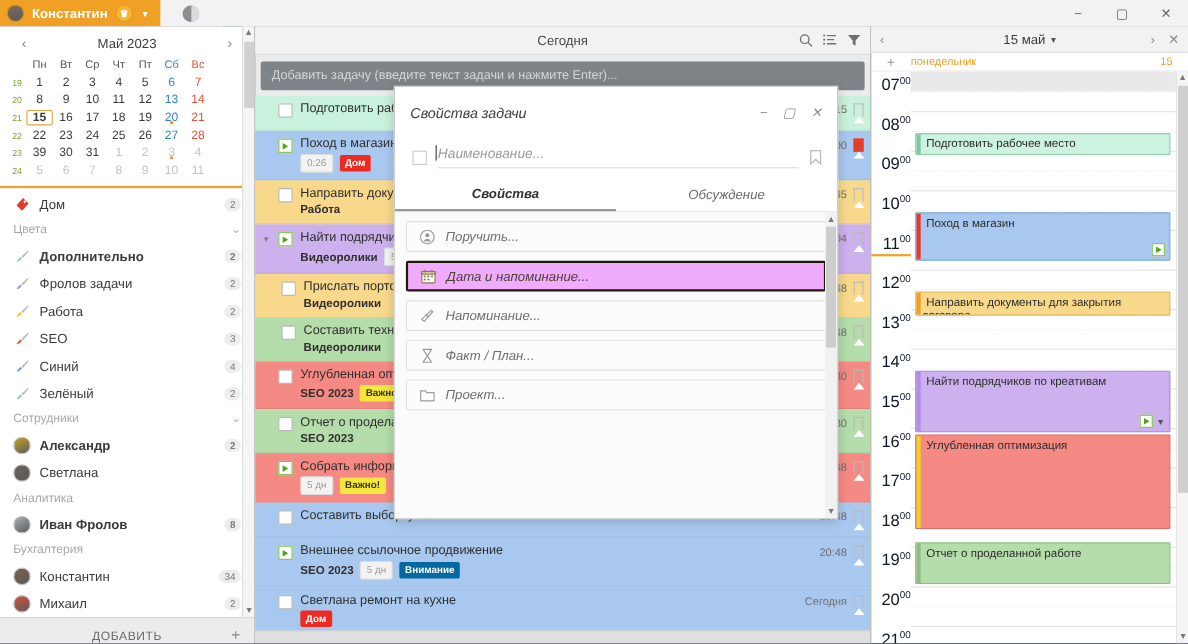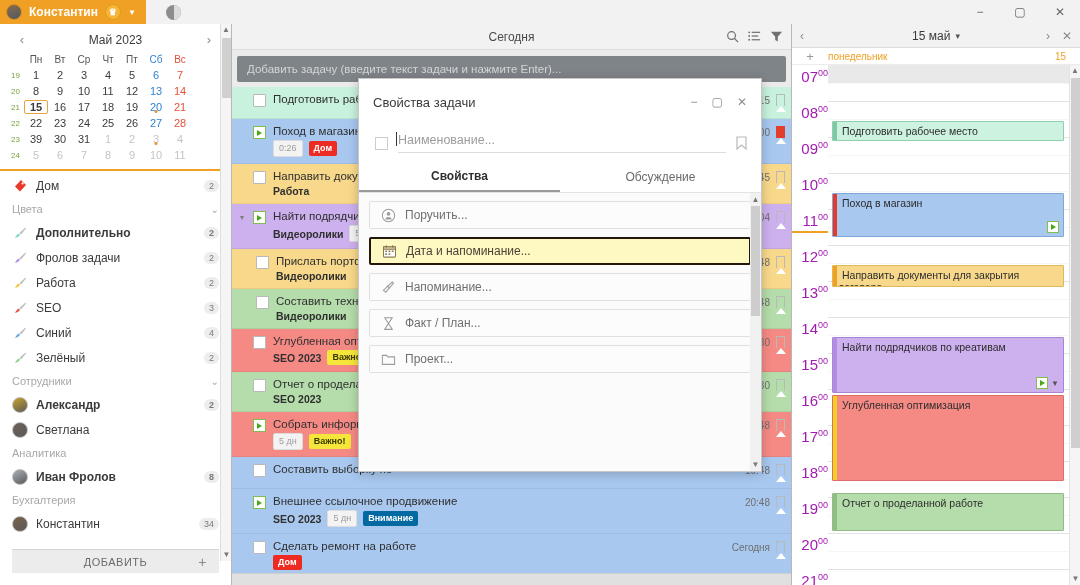--- a/index.html
+++ b/index.html
@@ -226,7 +226,7 @@
   .grid { flex: 1; position: relative; overflow: hidden; }
   .hr-label {
     position: absolute; left: 0; width: 36px; text-align: right;
-    font-size: 15px; color: #a21caf; font-family: "Liberation Sans", sans-serif;
+    font-size: 15px; color: #0f172a; font-family: "Liberation Sans", sans-serif;
   }
   .hr-label sup { font-size: 9px; }
   .hr-line { position: absolute; left: 36px; right: 11px; border-top: 1px solid #e2e2e2;}

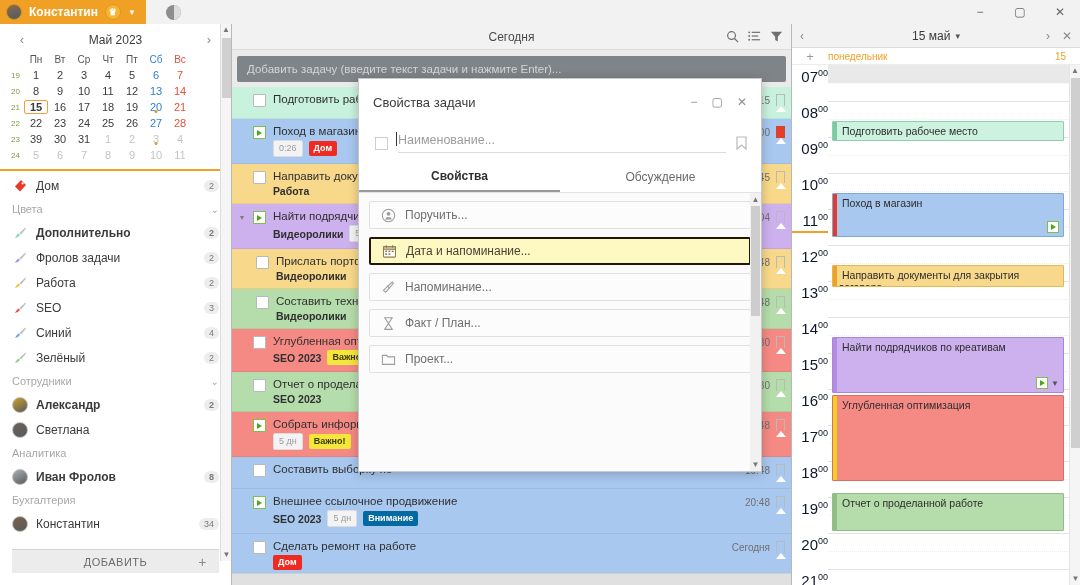--- a/index.html
+++ b/index.html
@@ -256,7 +256,7 @@
     position: absolute; left: 358px; top: 78px; width: 404px; height: 394px;
     background: #fff; border: 1px solid #c8c8c8;
     box-shadow: 0 2px 10px rgba(0,0,0,.22);
-    display: flex; flex-direction: column; z-index: 50;
+    display: flex; flex-direction: column; z-index: 50; font-style: italic;
   }
   .m-head {
     height: 46px; display: flex; align-items: center; padding: 0 14px;

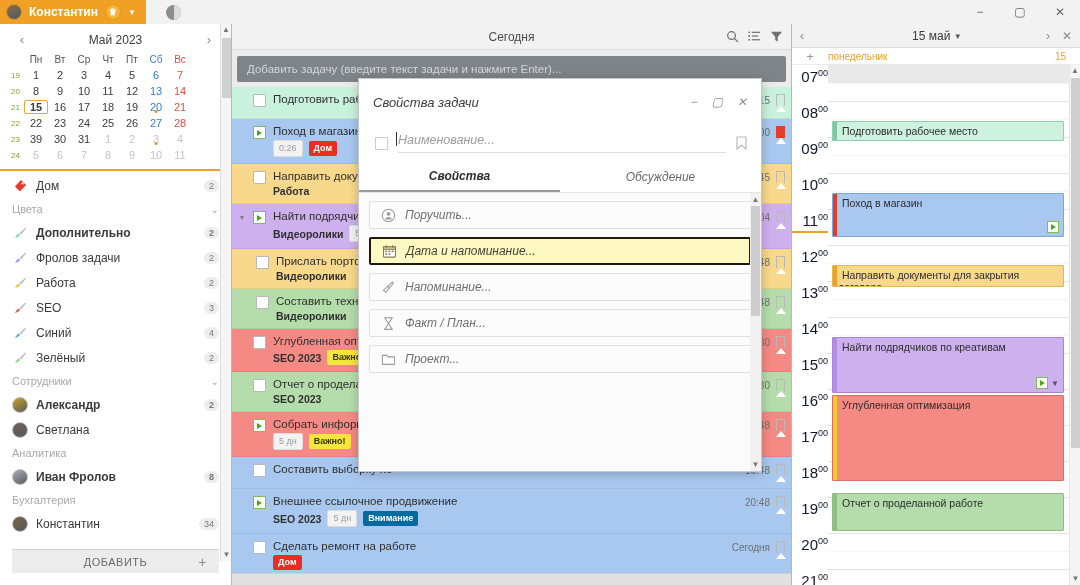--- a/index.html
+++ b/index.html
@@ -288,7 +288,7 @@
     display: flex; align-items: center; gap: 9px; padding: 0 10px;
     margin-bottom: 8px; font-size: 12px; color: #6f6f6f; width: 382px;
   }
-  .m-field.hl { background: #fef9c3; border: 2px solid #23160a; color: #4a4236;}
+  .m-field.hl { background: #f0abfc; border: 2px solid #23160a; color: #4a4236;}
   .m-scroll { position: absolute; right: 0; top: 0; bottom: 0; width: 11px; background:#f1f1f1; }
   .m-scroll .thumb { position:absolute; left:1px; top:13px; width:9px; height:110px; background:#cdcdcd;}
   .m-scroll .a { text-align:center;font-size:8px;color:#777;height:13px;line-height:13px;}

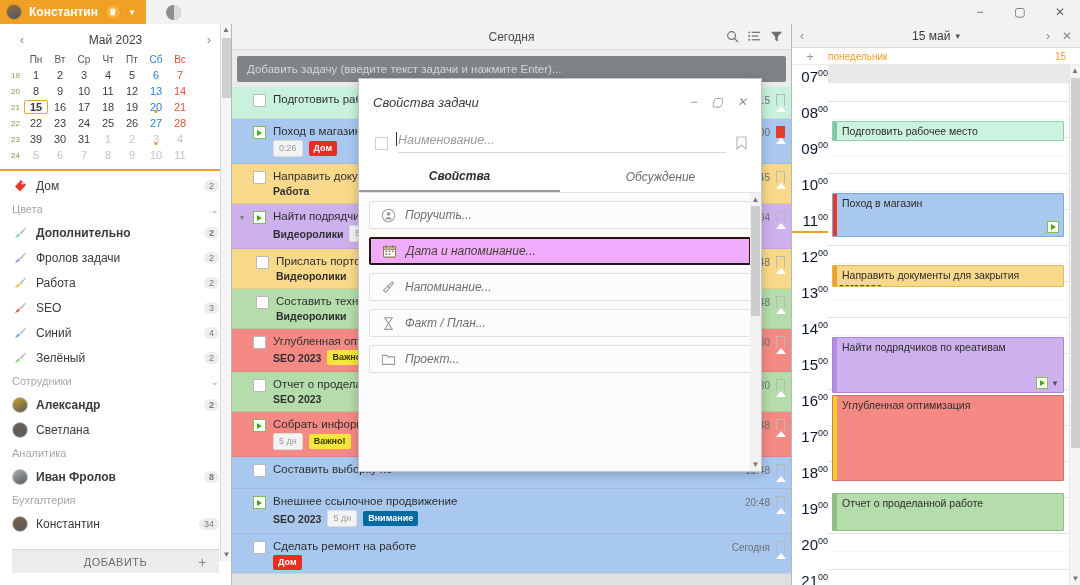--- a/index.html
+++ b/index.html
@@ -727,7 +727,7 @@
             <span class="tri"></span>
             <span class="tchk"></span>
             <div class="t-main">
-              <div class="t-title">Сделать ремонт на работе</div>
+              <div class="t-title">Светлана ремонт на кухне</div>
               <div class="t-meta">
                 <span class="chip " style="background:#ee2b22;">Дом</span>
               </div>

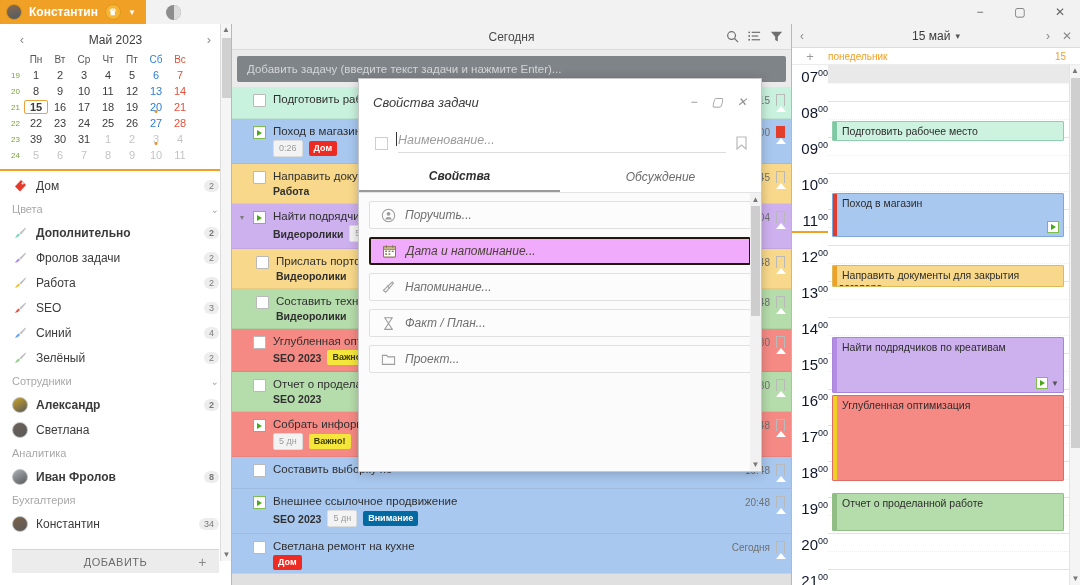--- a/index.html
+++ b/index.html
@@ -132,9 +132,9 @@
   .sb-arrow { text-align: center; font-size: 8px; color: #777; height: 12px; line-height: 12px;}
   .sb-thumb { position:absolute; left:1px; top:14px; width:9px; height:60px; background:#d0d0d0;}
   .add-btn {
-    height: 24px; margin: 12px; border-top: 1px solid #d5d5d5;
+    height: 24px; margin: 0; border-top: 1px solid #d5d5d5;
     background: #ececec;
-    display: flex; align-items: center; justify-content: center;
+    display: flex; align-items: flex-end; justify-content: center;
     font-size: 11px; color: #6b6b6b; letter-spacing: .5px;
     position: relative;
   }

